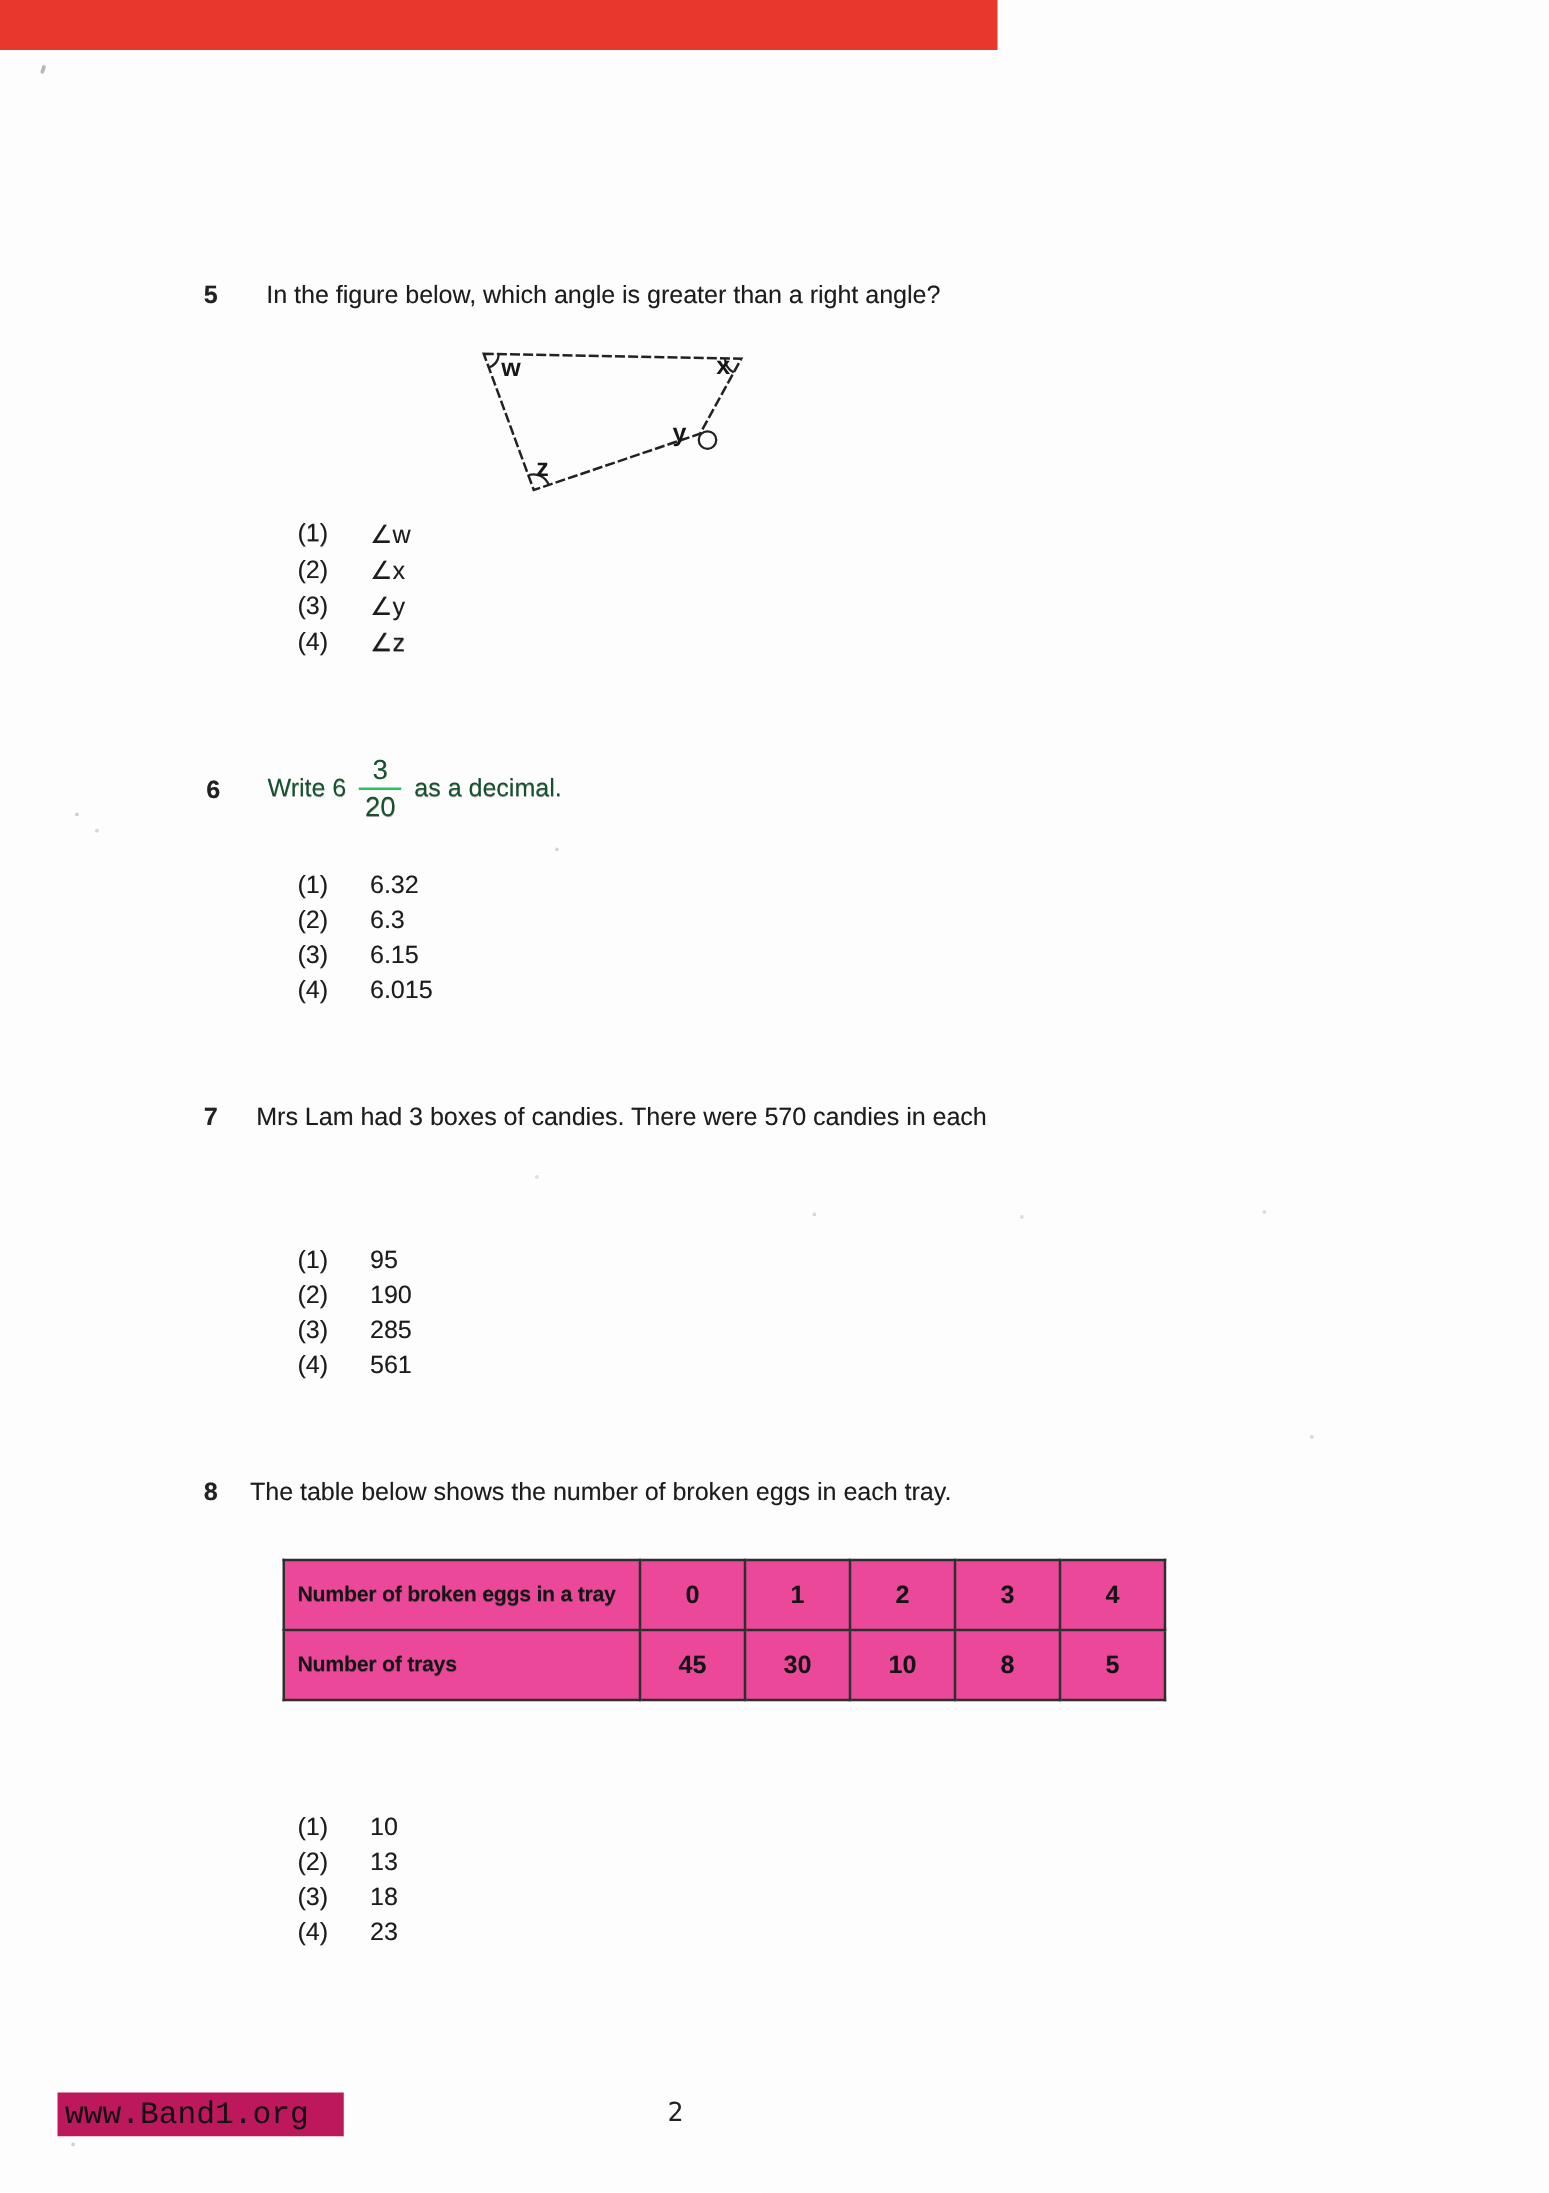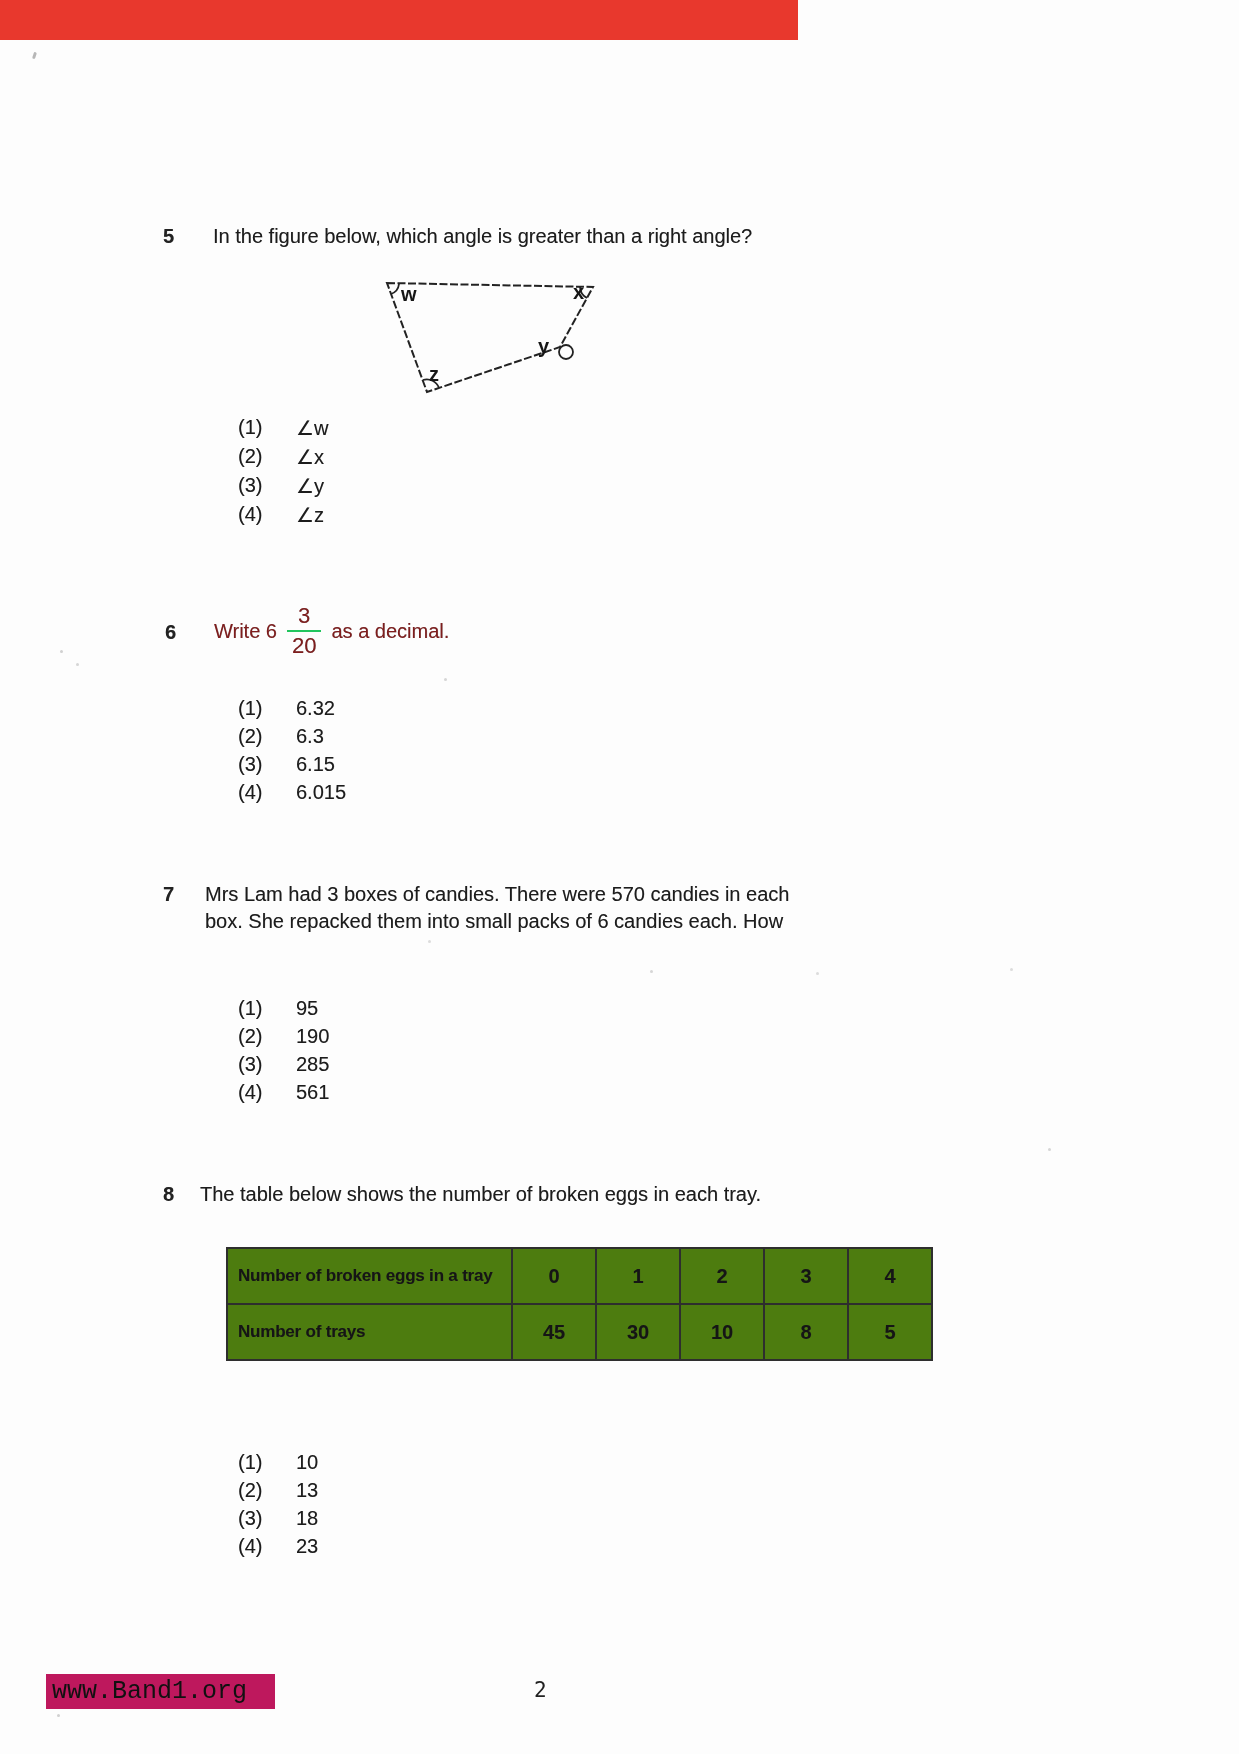--- a/index.html
+++ b/index.html
@@ -35,7 +35,7 @@
   .opt-value{font-size:20px;color:#1c1c1c;text-shadow:0.2px 0.2px 0.4px rgba(50,50,50,.45);}
   .q6line{
     position:absolute;display:flex;align-items:center;
-    font-size:20px;color:#7f1d1d;
+    font-size:20px;color:#14532d;
     text-shadow:0.2px 0.2px 0.4px rgba(50,50,50,.45);
   }
   .frac{display:inline-block;text-align:center;margin:0 10px;vertical-align:middle;line-height:1;}

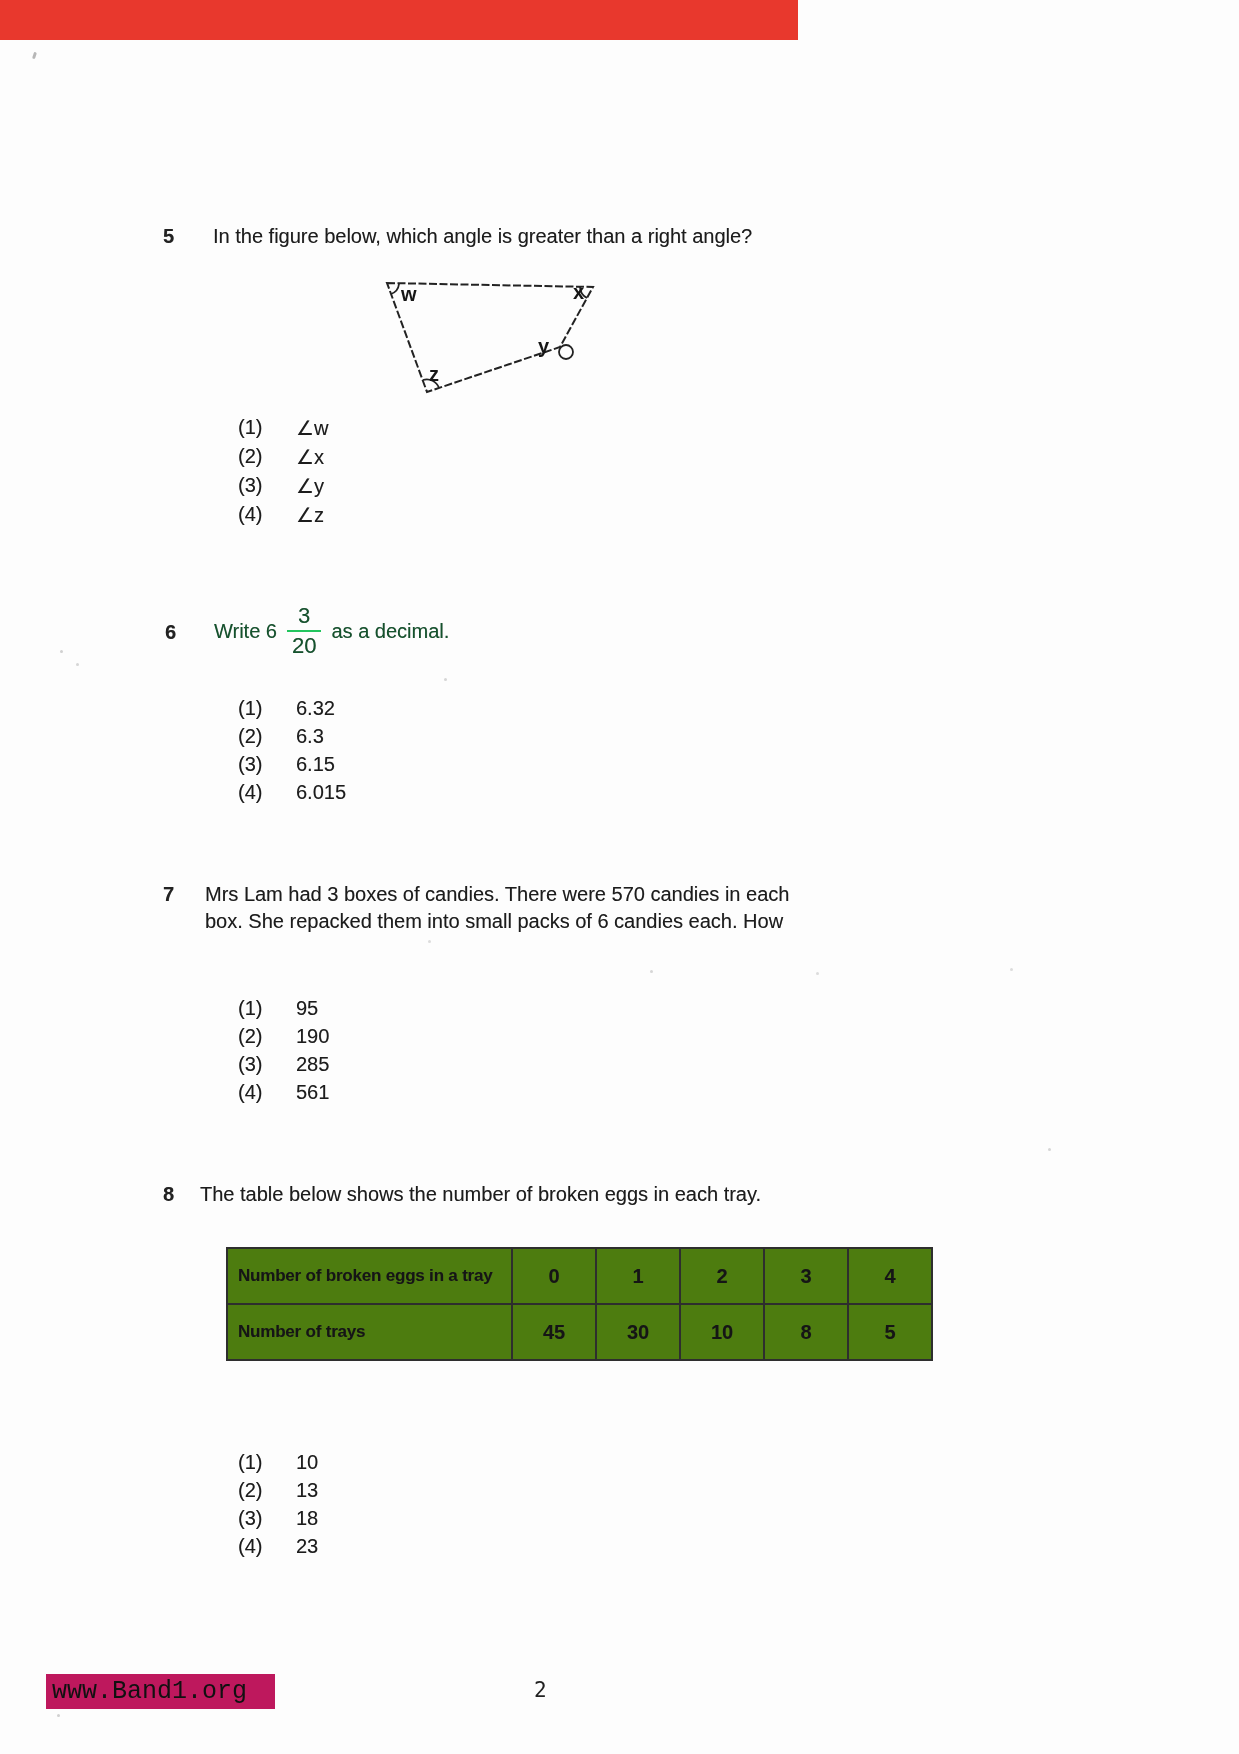--- a/index.html
+++ b/index.html
@@ -150,7 +150,6 @@
   <div class="qnum" style="left:163px;top:883px;">7</div>
   <div class="qtext wrap" style="left:205px;top:881px;width:680px;">
     <div>Mrs Lam had 3 boxes of candies. There were 570 candies in each</div>
-    <div>box. She repacked them into small packs of 6 candies each. How</div>
   </div>
 
   <div class="opts" style="left:238px;top:994px;">

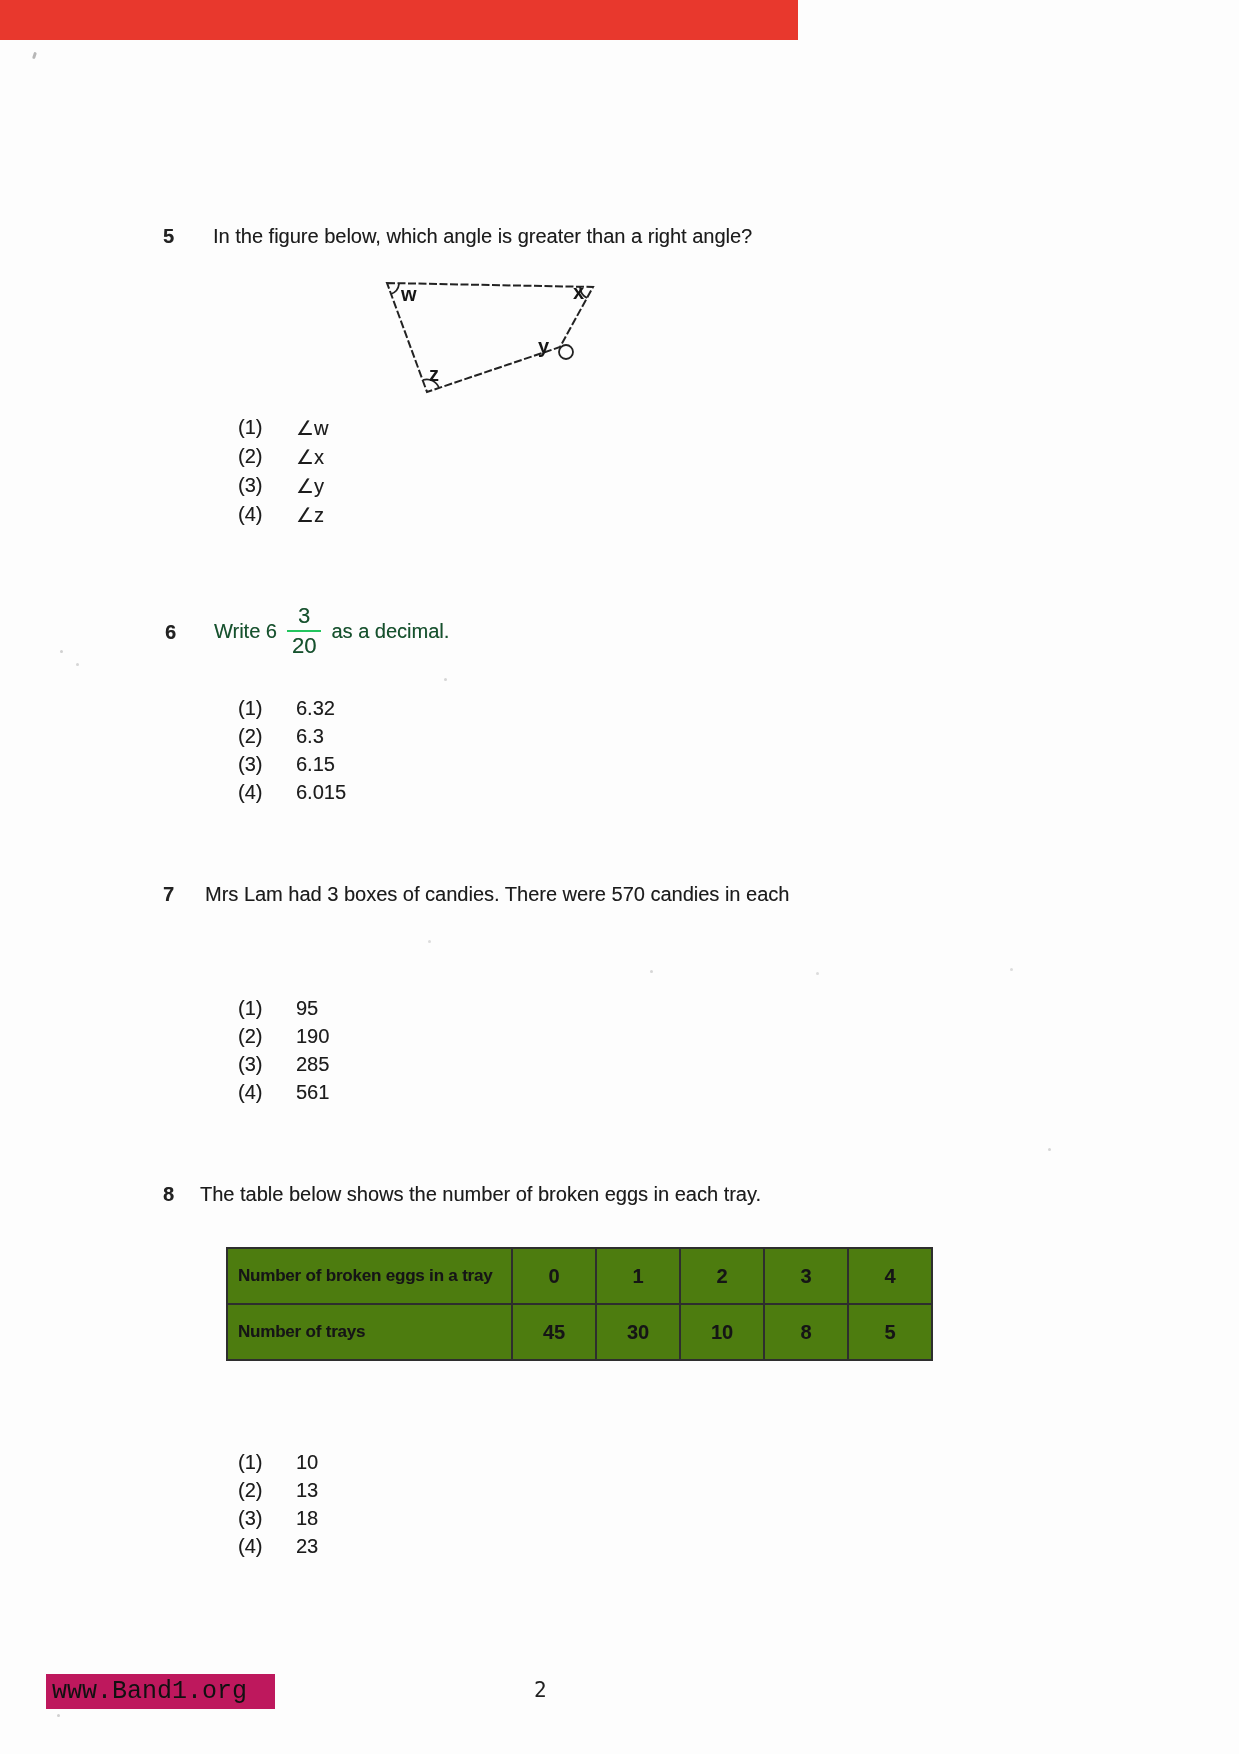--- a/index.html
+++ b/index.html
@@ -47,7 +47,7 @@
     border-collapse:collapse;
     text-shadow:0.2px 0.2px 0.4px rgba(50,50,50,.45);
   }
-  .eggs-table td{border:2px solid #2e2e2e;height:52px;background:#4d7c0f;}
+  .eggs-table td{border:2px solid #2e2e2e;height:52px;background:#ec4899;}
   .eggs-table td.lbl{
     width:272px;font-weight:bold;font-size:17px;
     padding-left:10px;letter-spacing:-0.2px;color:#151515;

